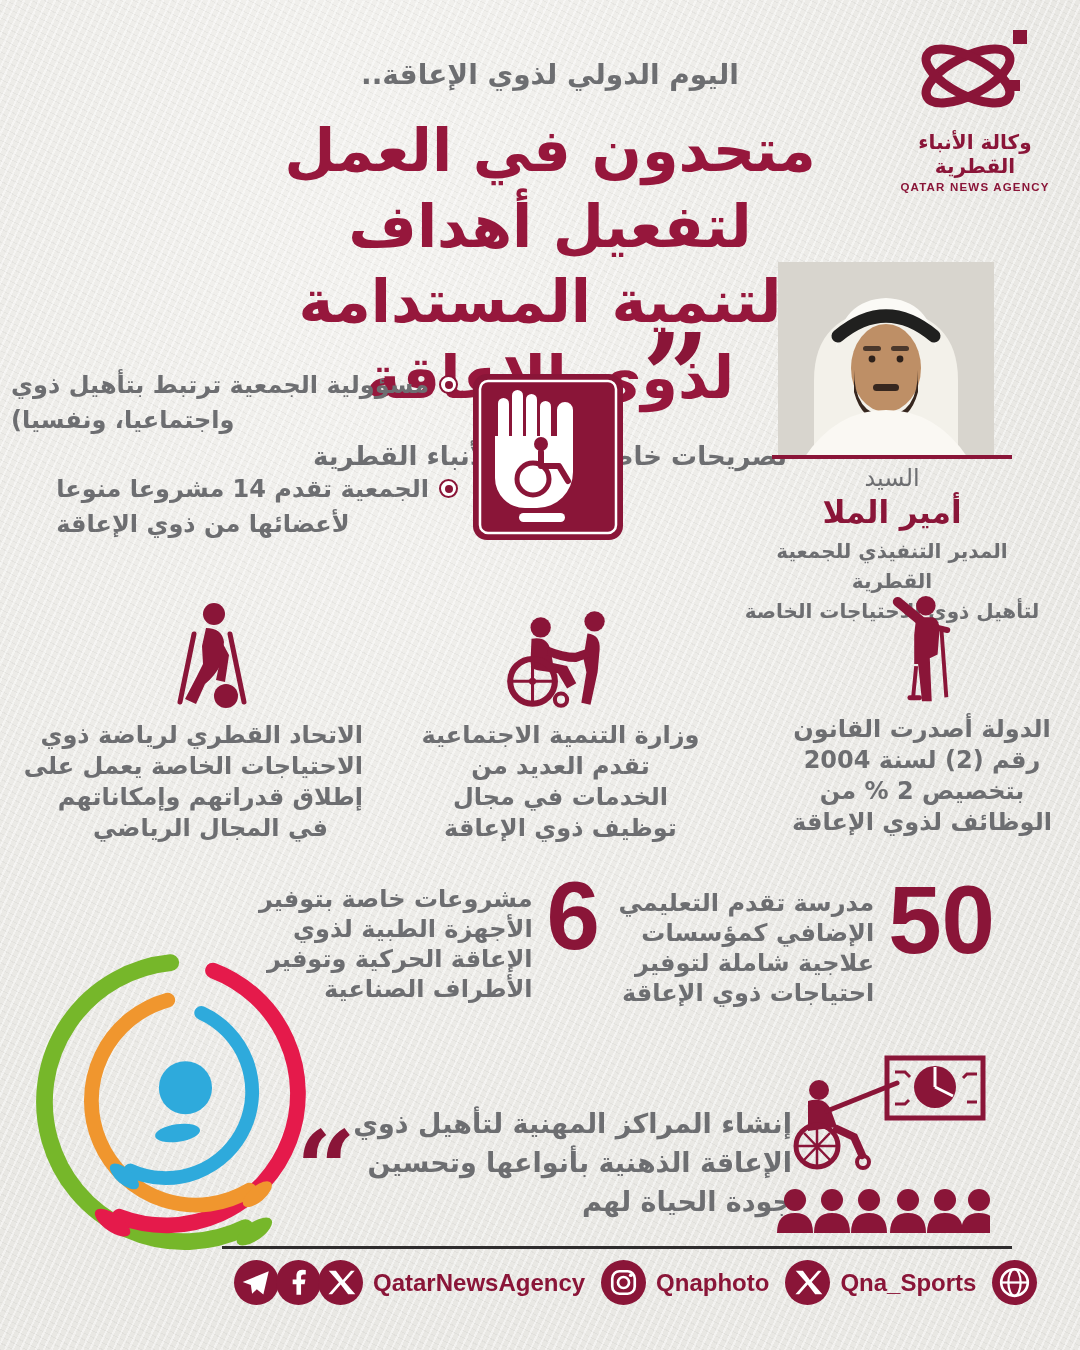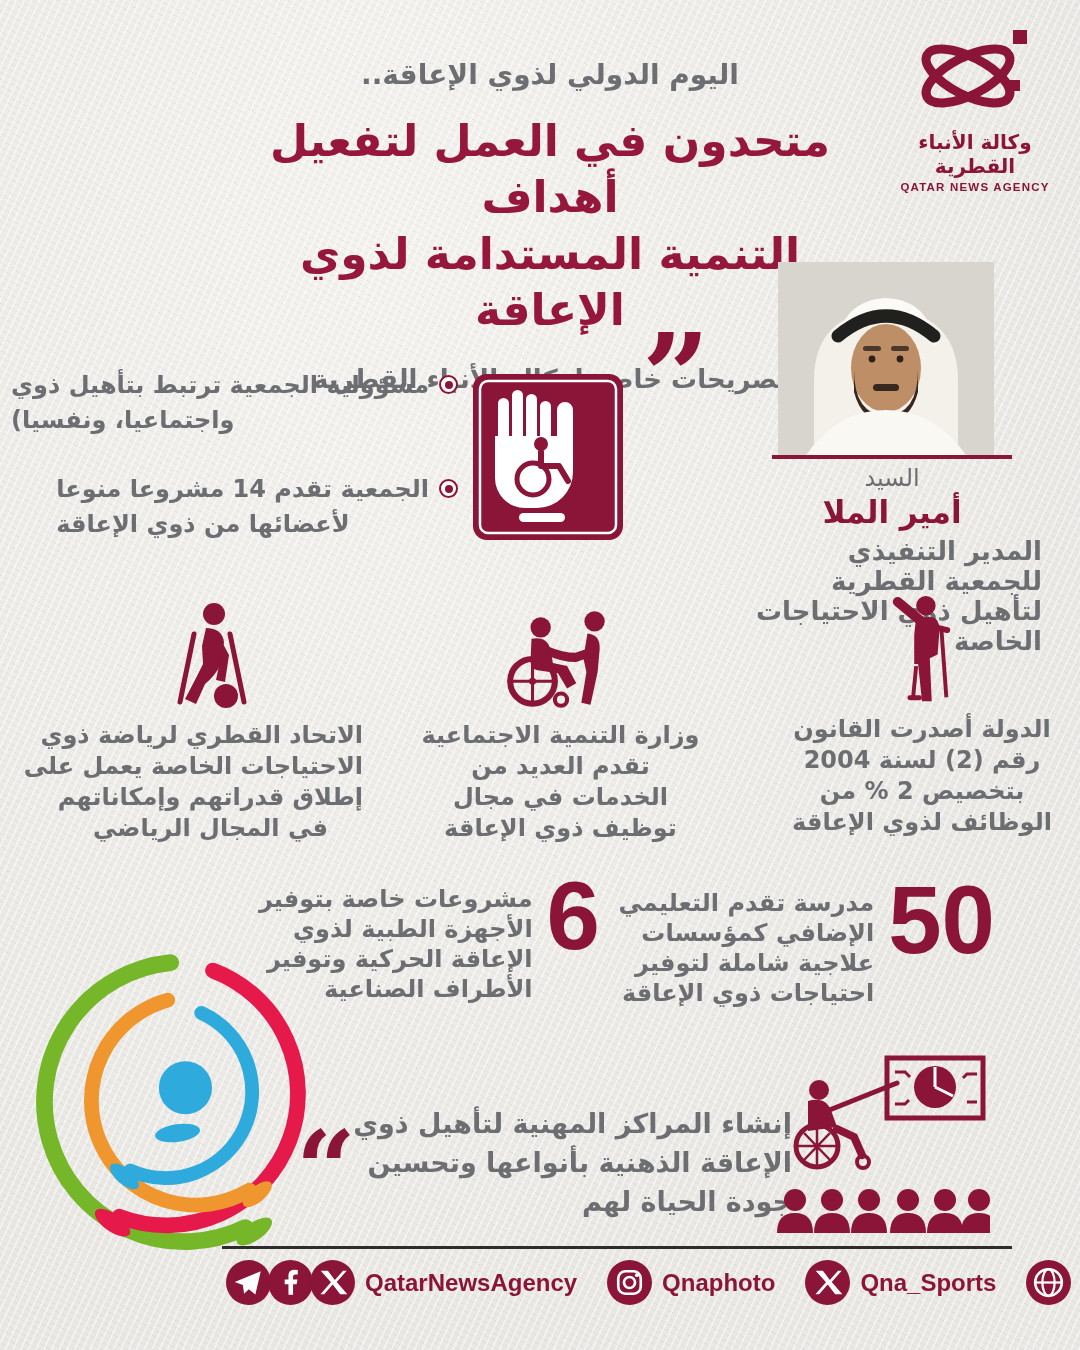--- a/index.html
+++ b/index.html
@@ -22,7 +22,7 @@
   .qna-logo .en-name{ font-size:11.5px; font-weight:700; letter-spacing:1.2px; font-family:"Liberation Sans",sans-serif; margin-top:3px; }
   .head-block{ left:230px; top:58px; width:640px; text-align:center; }
   .kicker{ font-size:28px; font-weight:700; color:#6D6E71; }
-  .main-title{ margin-top:22px; font-size:44px; font-weight:700; color:#96173C; line-height:1.28; }
+  .main-title{ margin-top:22px; font-size:59px; font-weight:700; color:#96173C; line-height:1.28; }
   .subtitle{ margin-top:26px; font-size:26px; font-weight:700; color:#6D6E71; }
 
   

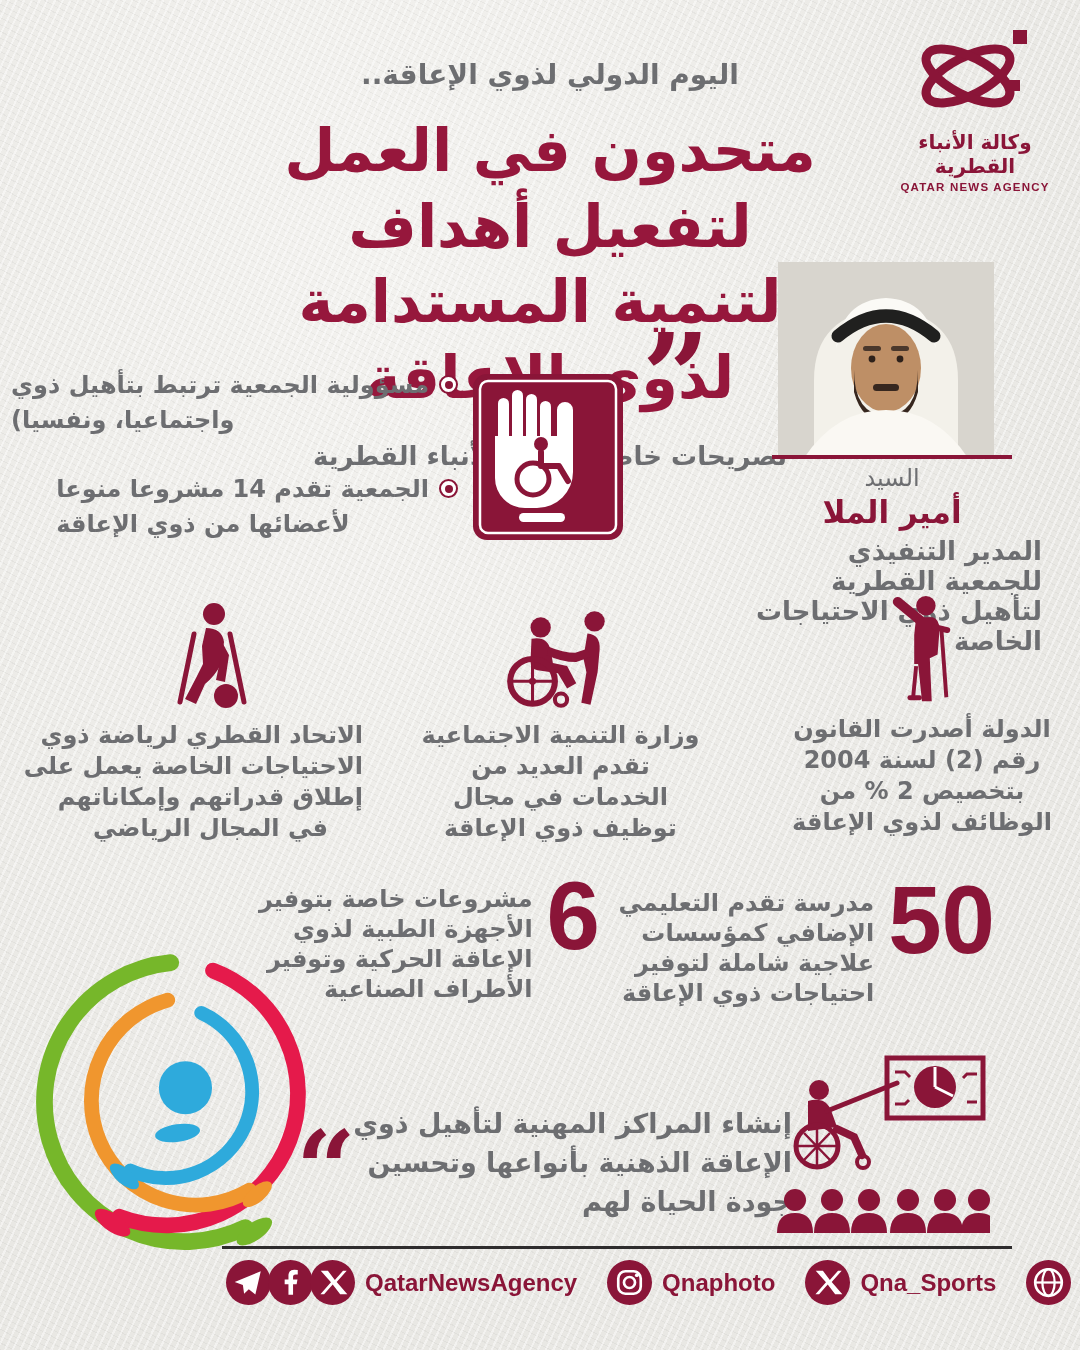--- a/index.html
+++ b/index.html
@@ -43,7 +43,7 @@
   .speaker{ left:742px; top:464px; width:300px; text-align:center; }
   .speaker .honorific{ font-size:24px; font-weight:400; color:#6D6E71; }
   .speaker .name{ font-size:31px; font-weight:700; color:#8A1538; margin-top:2px; }
-  .speaker .role{ font-size:26px; font-weight:700; color:#6D6E71; line-height:30px; margin-top:6px;text-align:right; }
+  .speaker .role{ font-size:20px; font-weight:700; color:#6D6E71; line-height:30px; margin-top:6px; }
 
   
   .fact{ text-align:center; }

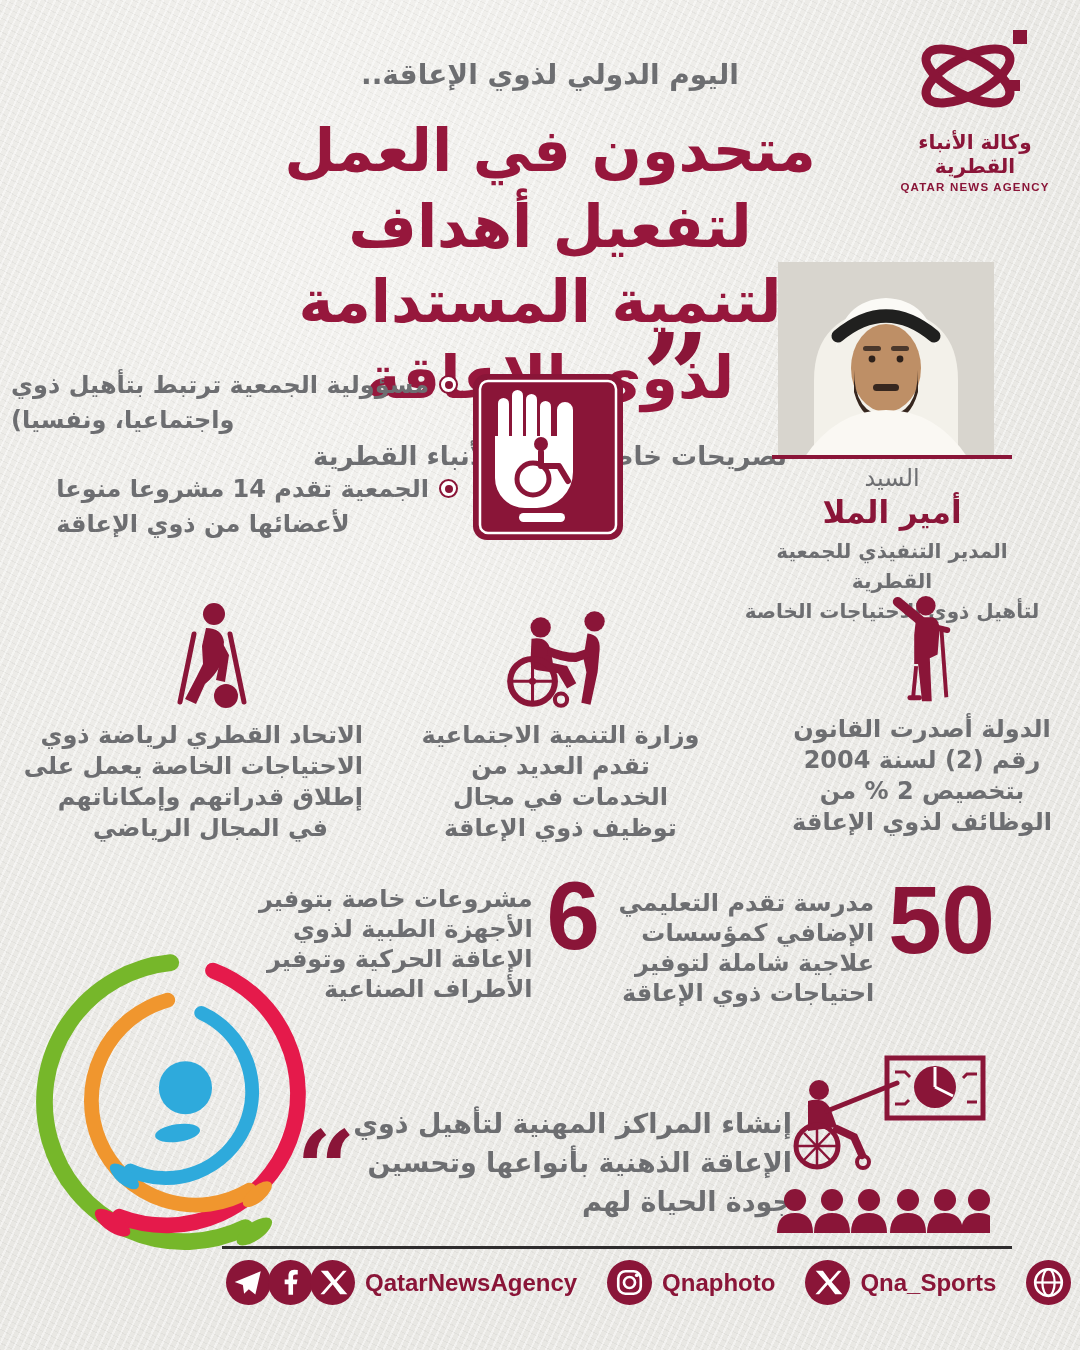--- a/index.html
+++ b/index.html
@@ -67,7 +67,7 @@
 
   
   .footer-rule{ left:222px; top:1246px; width:790px; height:3px; background:#2e2c2d; }
-  .footer{ left:226px; top:1260px; width:800px; display:flex; align-items:center; gap:30px; font-family:"Liberation Sans",sans-serif; }
+  .footer{ left:234px; top:1260px; width:800px; display:flex; align-items:center; gap:16px; font-family:"Liberation Sans",sans-serif; }
   .sgroup{ display:flex; align-items:center; gap:10px; }
   .sicons{ display:flex; }
   .scircle{ width:45px; height:45px; border-radius:50%; background:#8A1538; display:flex; align-items:center; justify-content:center; }

